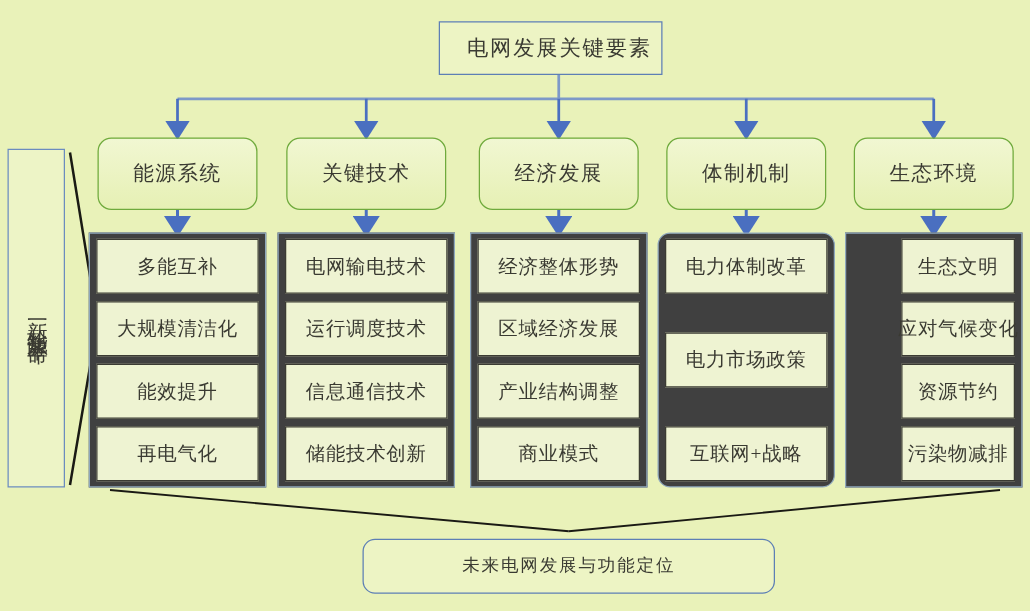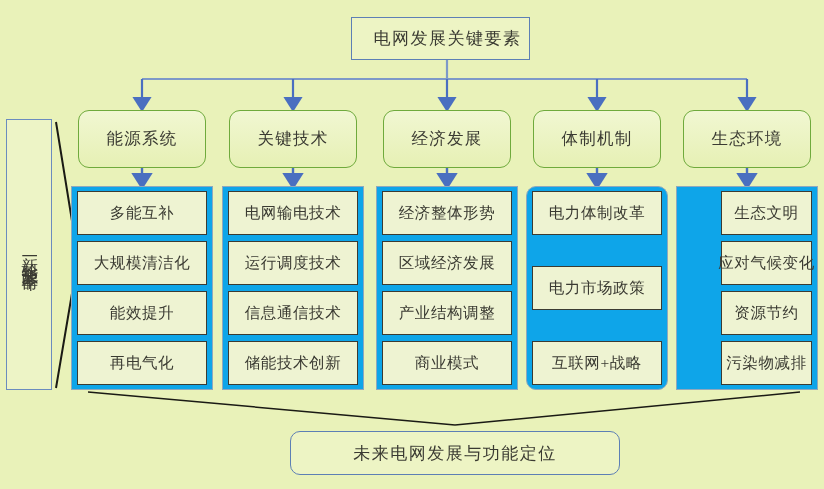--- a/index.html
+++ b/index.html
@@ -71,7 +71,7 @@
     height: 204px;
     box-sizing: border-box;
     border: 1.5px solid #8fa8bd;
-    background: #0ea5e9;
+    background: #404040;
     padding: 4px 5px;
     display: flex;
     flex-direction: column;

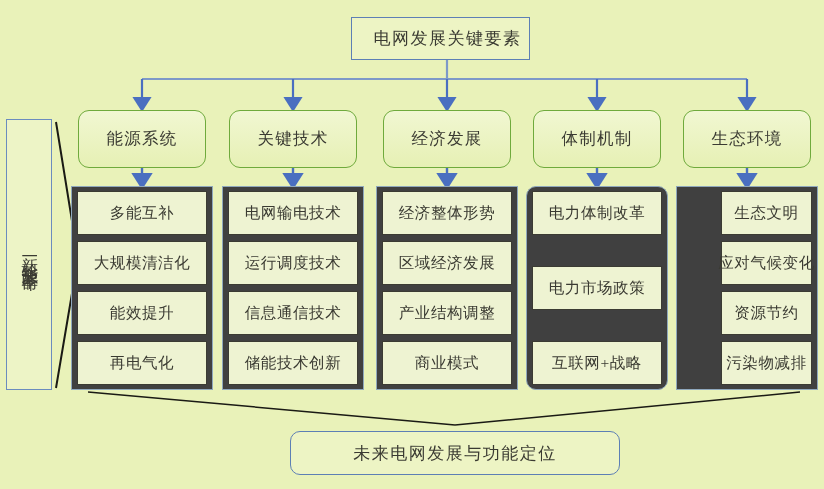--- a/index.html
+++ b/index.html
@@ -126,7 +126,7 @@
     display: flex;
     align-items: center;
     justify-content: center;
-    font-size: 17px;
+    font-size: 14px;
     letter-spacing: 1.5px;
   }
 </style>

